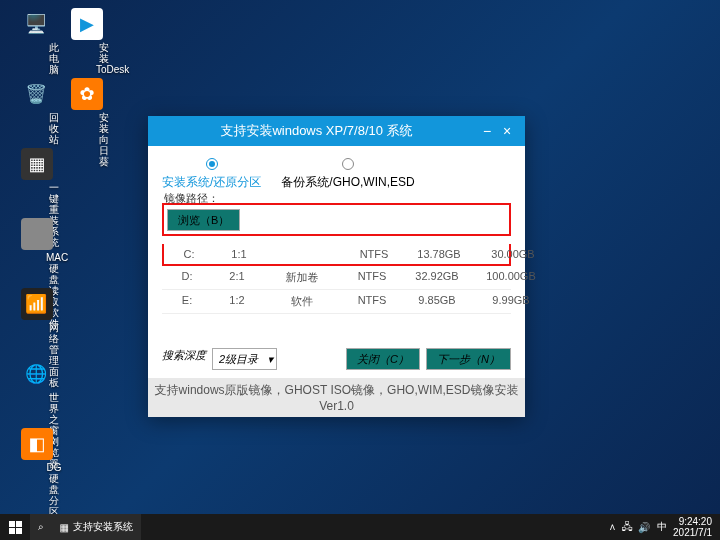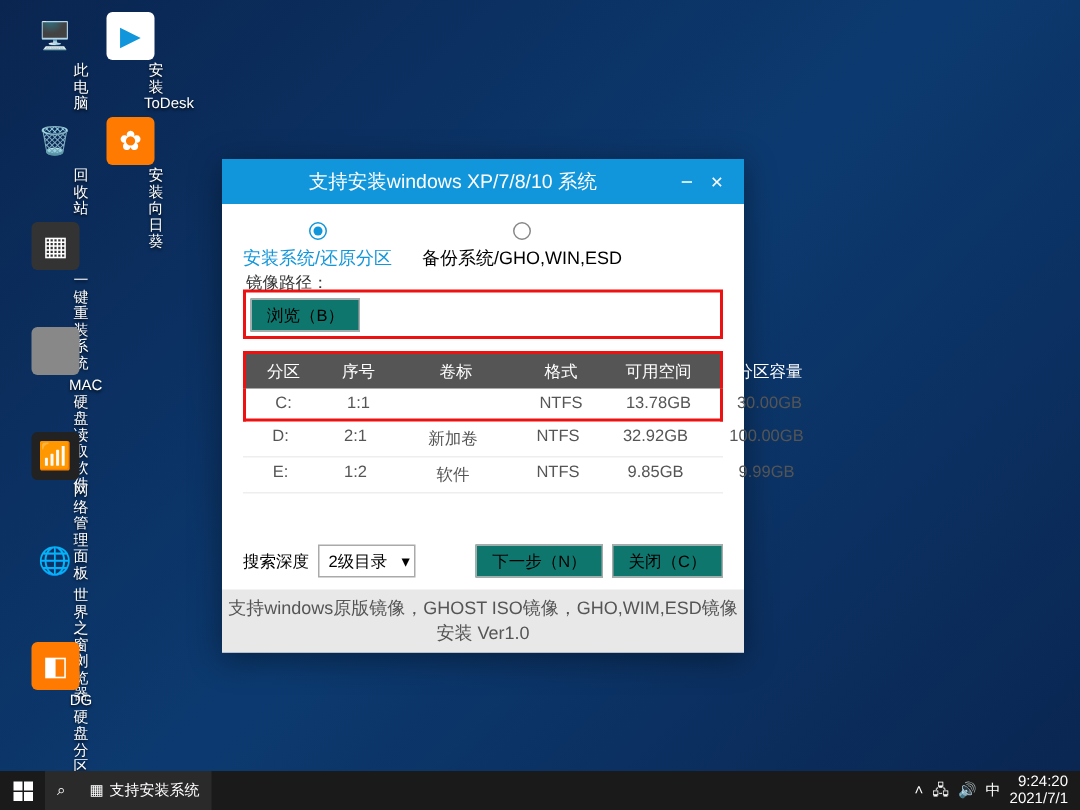--- a/index.html
+++ b/index.html
@@ -13,7 +13,7 @@
 .dicon .lbl { text-shadow: 0 1px 2px rgba(0,0,0,0.8); line-height: 1.1; margin-left: 34px; }
 
 
-.dialog { position: absolute; left: 148px; top: 106px; width: 348px; background: #fff; box-shadow: 0 4px 20px rgba(0,0,0,0.4); }
+.dialog { position: absolute; left: 148px; top: 116px; width: 377px; background: #fff; box-shadow: 0 4px 20px rgba(0,0,0,0.4); }
 .titlebar { background: #1296db; color: #fff; height: 30px; display: flex; align-items: center; padding: 0 8px; font-size: 13px; }
 .titlebar .ttl { flex: 1; text-align: center; }
 .titlebar .wbtn { width: 20px; text-align: center; cursor: pointer; font-size: 14px; }

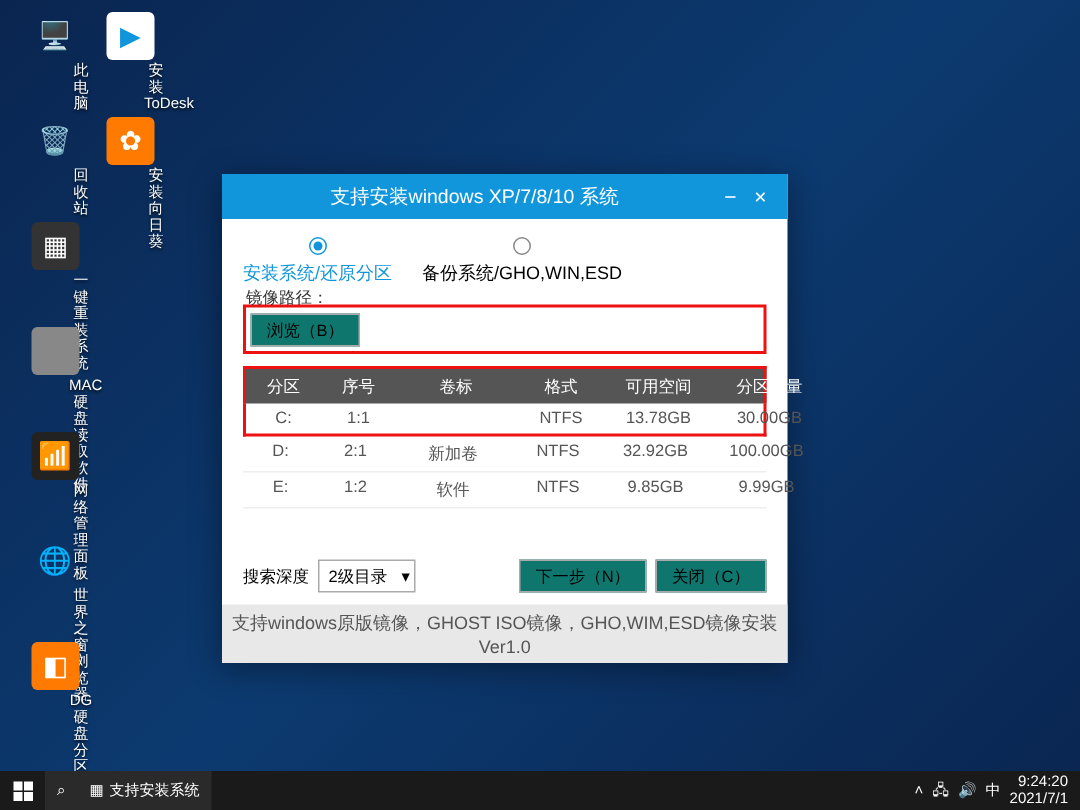--- a/index.html
+++ b/index.html
@@ -119,14 +119,6 @@
       <div class="btn">浏览（B）</div>
     </div>
     <div class="table">
-      <div class="thead" id="thead">
-          <span>分区</span>
-          <span>序号</span>
-          <span>卷标</span>
-          <span>格式</span>
-          <span>可用空间</span>
-          <span>分区容量</span>
-        </div>
       <div class="tbody" id="tbody">
           <div class="trow hl">
             <span>C:</span>

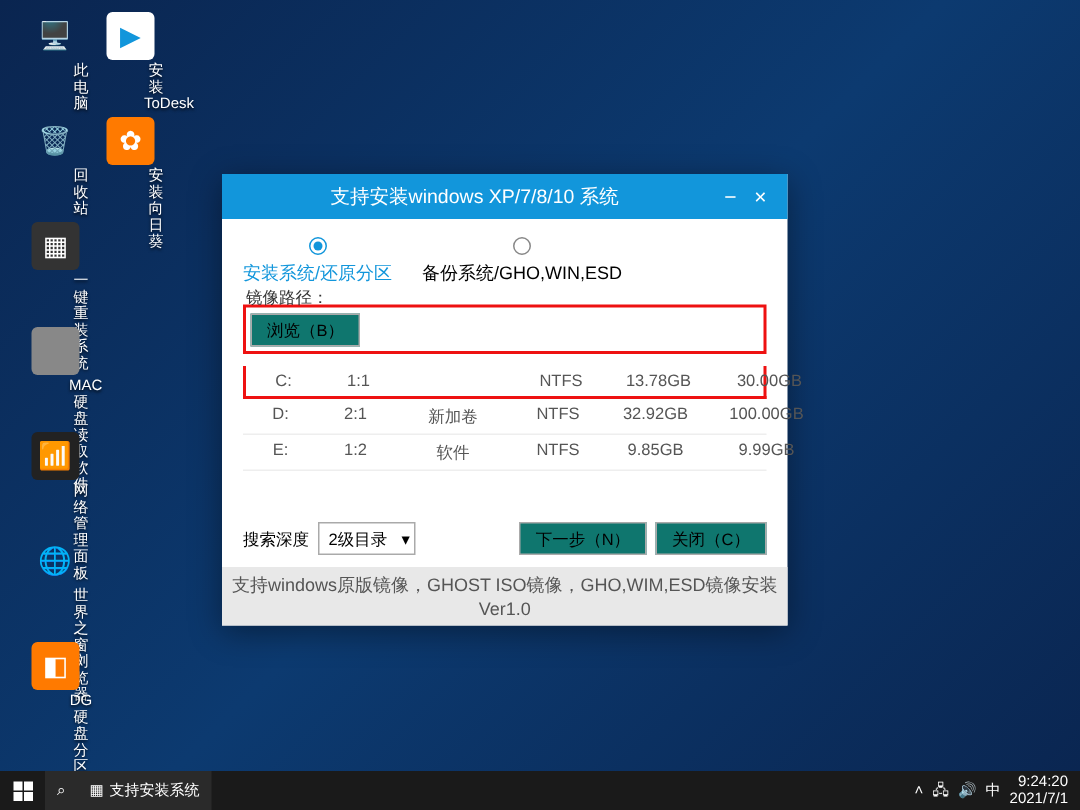--- a/index.html
+++ b/index.html
@@ -39,7 +39,7 @@
 .trow.hl { border: 2px solid #e11; border-top: none; }
 .tbody { min-height: 90px; }
 
-.footer { display: flex; align-items: center; gap: 6px; margin-top: 14px; font-size: 11px; }
+.footer { display: flex; gap: 6px; margin-top: 14px; font-size: 11px; font-style: italic; }
 .footer .sel { height: 22px; border: 1px solid #aaa; padding: 0 18px 0 6px; display: flex; align-items: center; position: relative; }
 .footer .sel::after { content: "▾"; position: absolute; right: 3px; }
 .footer .sp { flex: 1; }

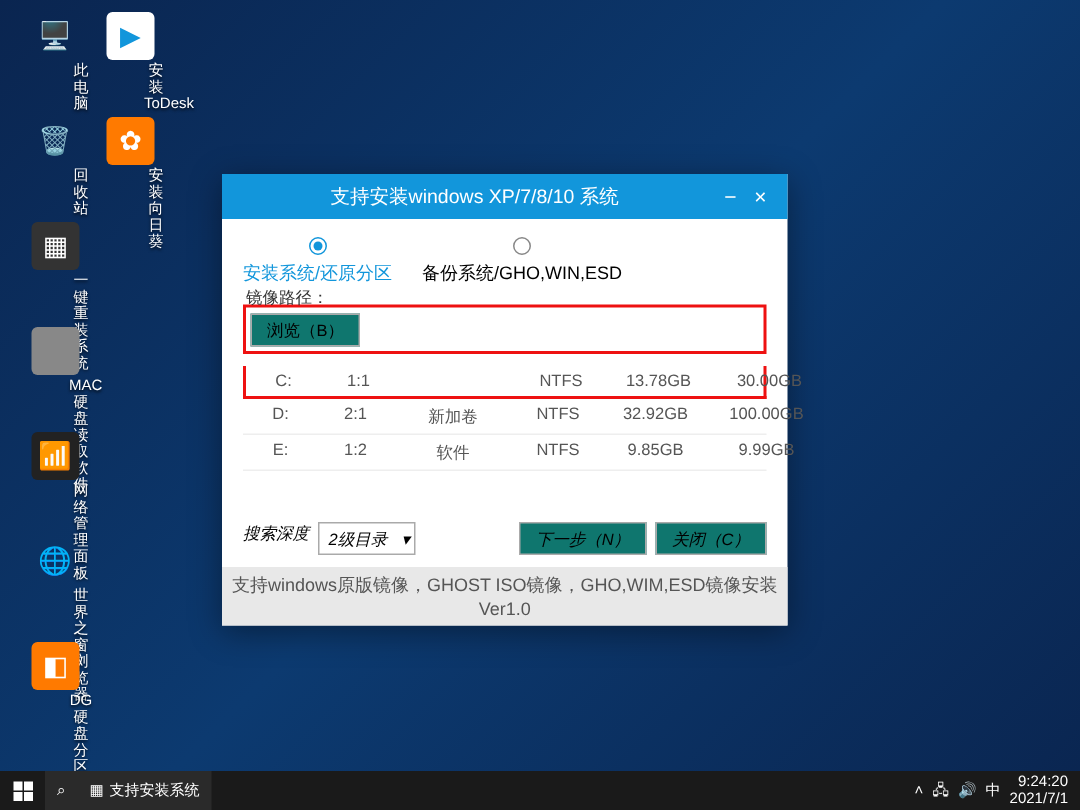--- a/index.html
+++ b/index.html
@@ -152,8 +152,8 @@
         <span>2级目录</span>
       </div>
       <span class="sp"></span>
+      <div class="btn">关闭（C）</div>
       <div class="btn">下一步（N）</div>
-      <div class="btn">关闭（C）</div>
     </div>
   </div>
   <div class="statusbar">支持windows原版镜像，GHOST ISO镜像，GHO,WIM,ESD镜像安装 Ver1.0</div>

